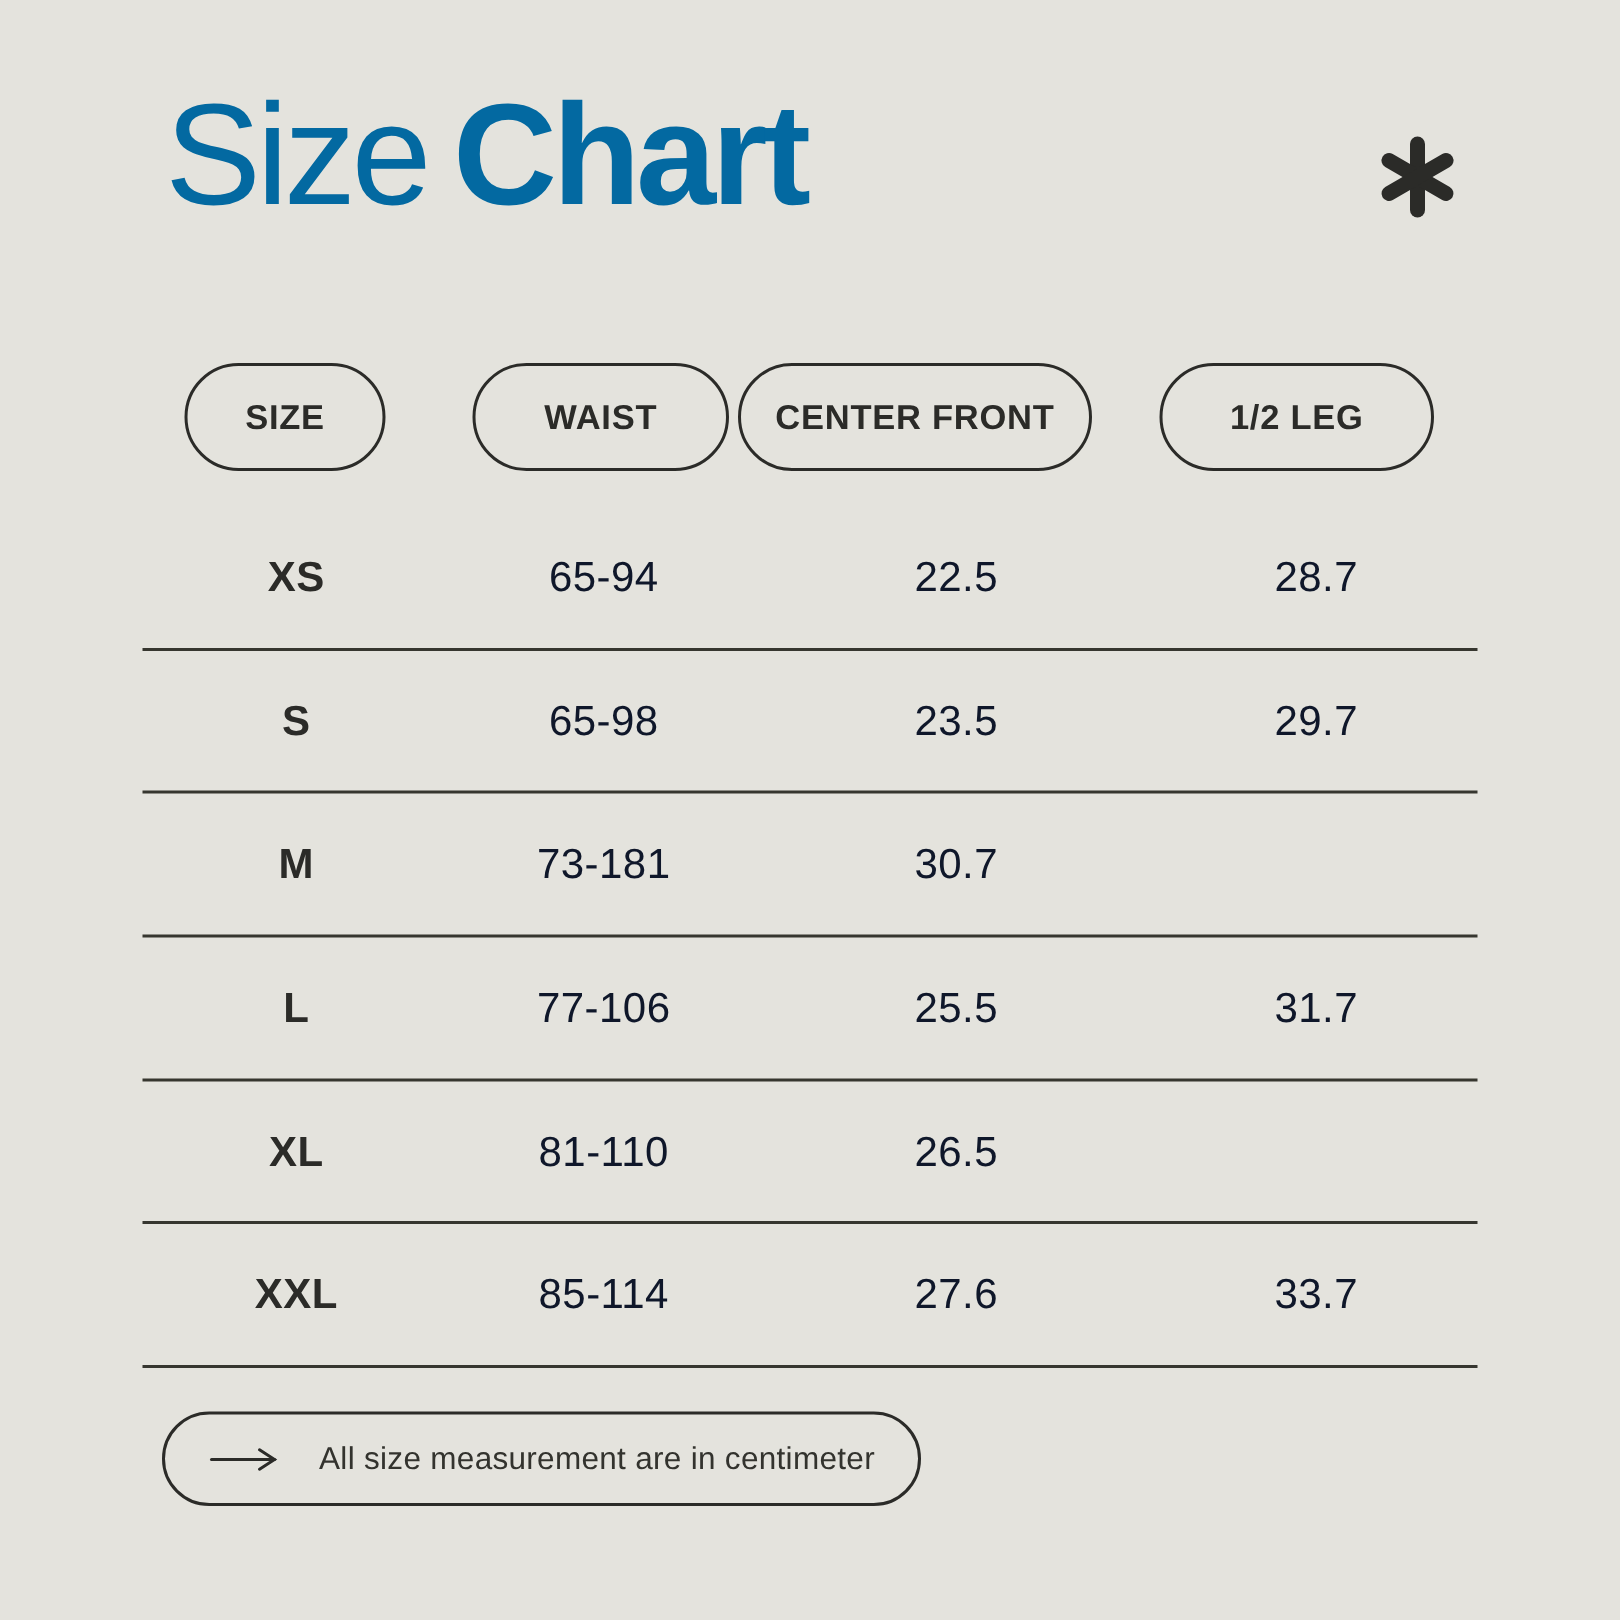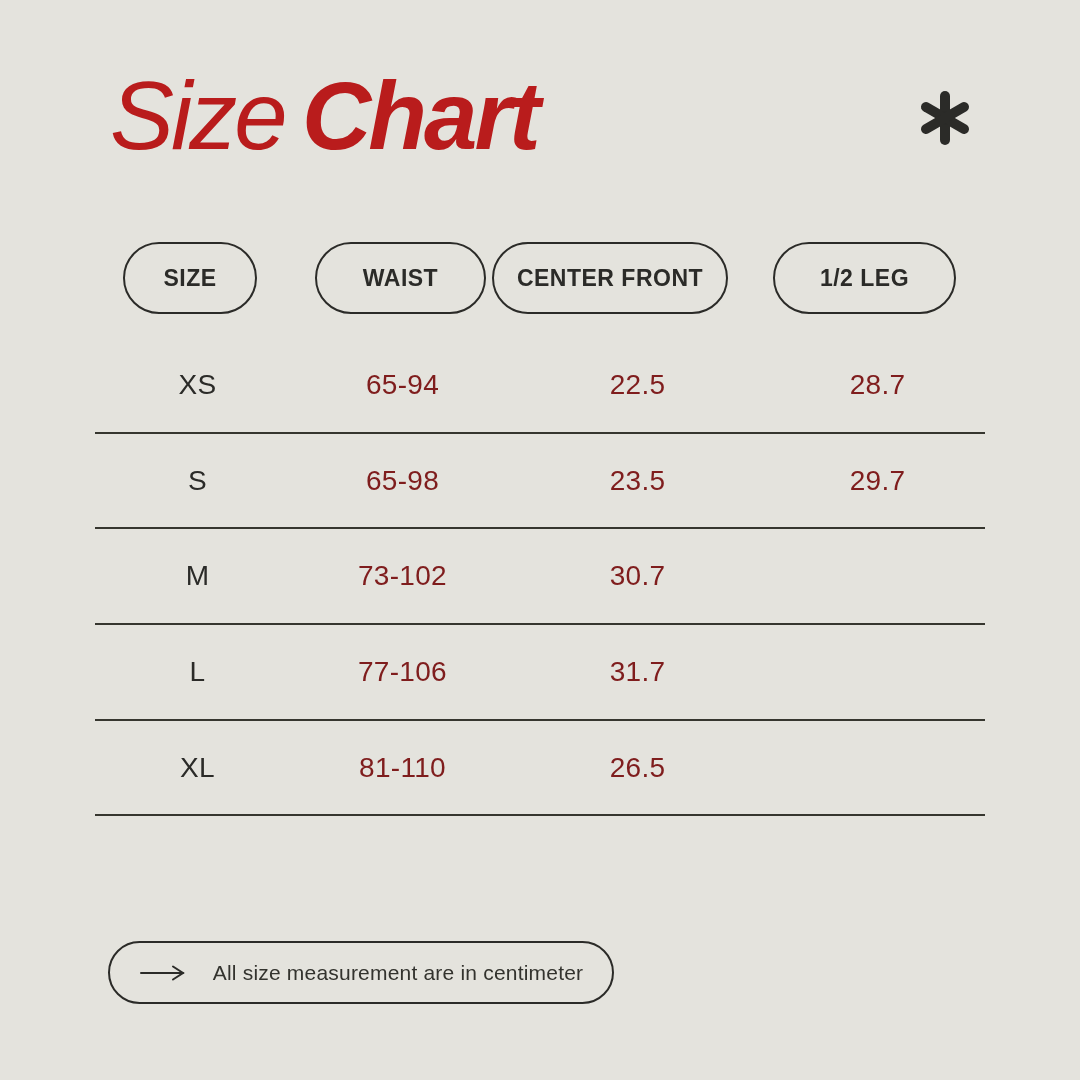--- a/index.html
+++ b/index.html
@@ -17,14 +17,13 @@
   .title {
     position: absolute;
     left: 110px;
-    top: 66px;
+    top: 54px;
     font-size: 96px;
     line-height: 1.05;
     letter-spacing: -3px;
     font-weight: 400;
-    color: #b91c1c;
+    color: #0369a1;
     white-space: nowrap;
-    font-style: italic;
   }
   .title .title-bold {
     font-weight: 700;

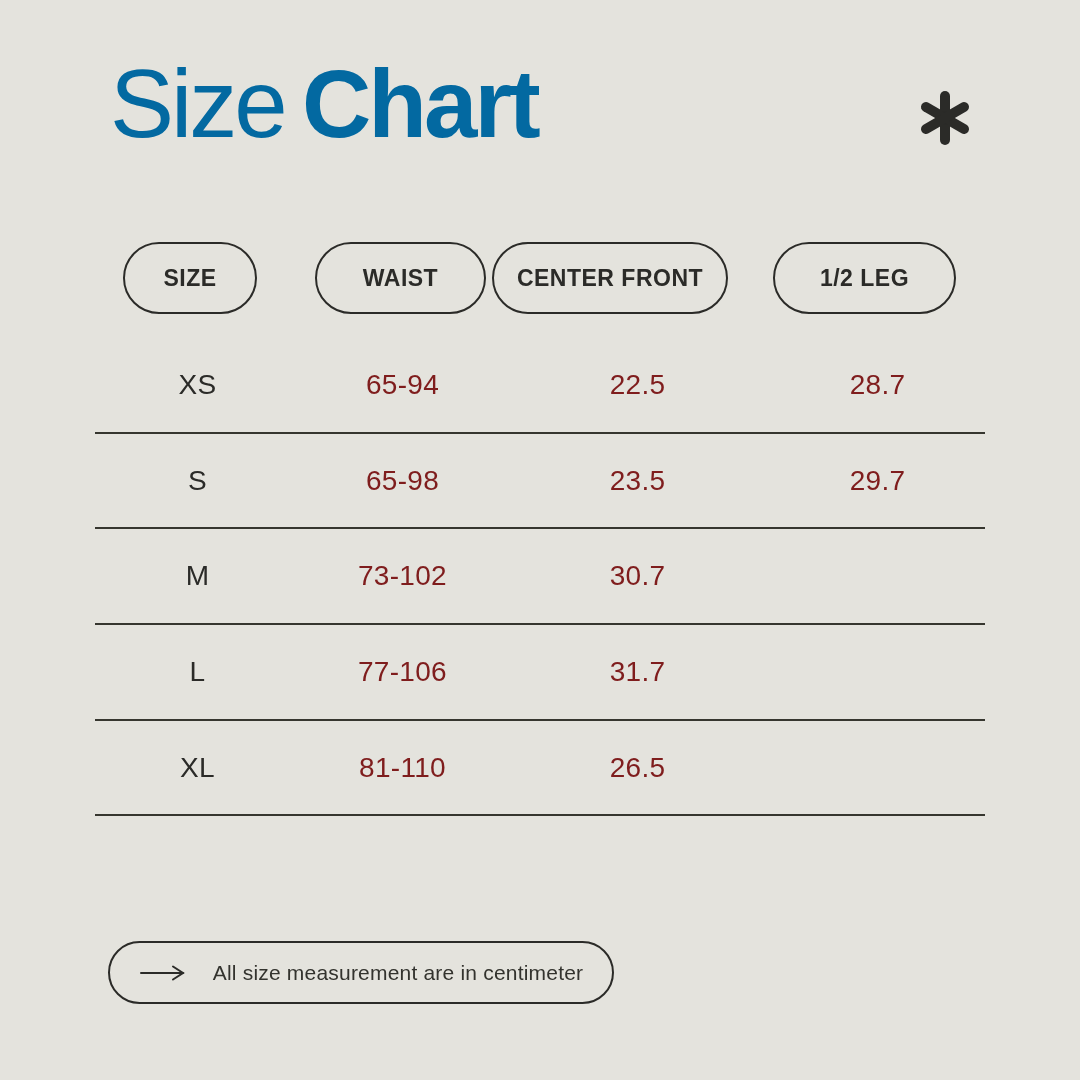--- a/index.html
+++ b/index.html
@@ -81,7 +81,7 @@
     letter-spacing: 0.3px;
   }
   .t-cell.size-label {
-    font-weight: 400;
+    font-weight: 700;
     color: #2b2b28;
   }
 

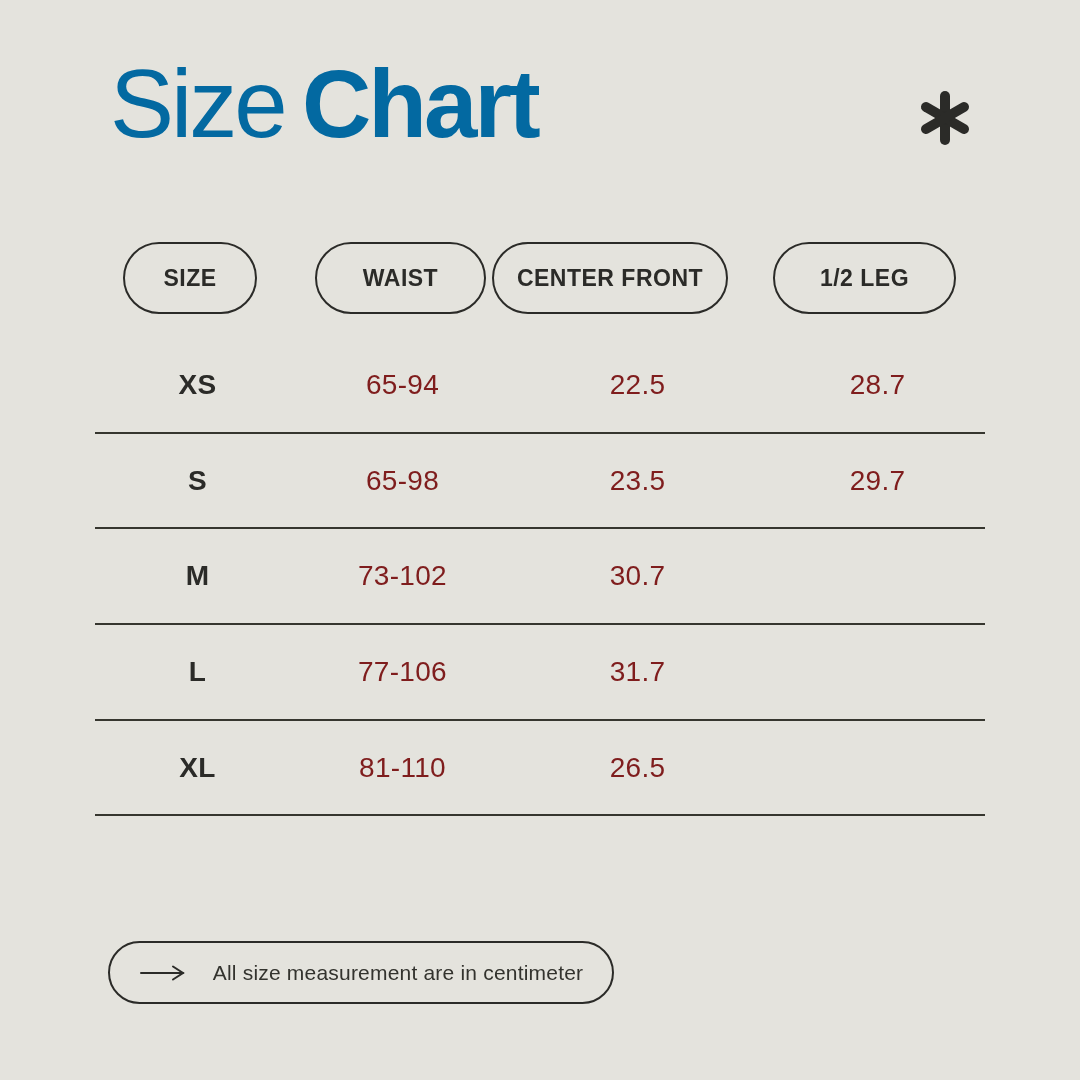--- a/index.html
+++ b/index.html
@@ -77,7 +77,7 @@
   .t-cell {
     text-align: center;
     font-size: 28px;
-    color: #7f1d1d;
+    color: #0f172a;
     letter-spacing: 0.3px;
   }
   .t-cell.size-label {

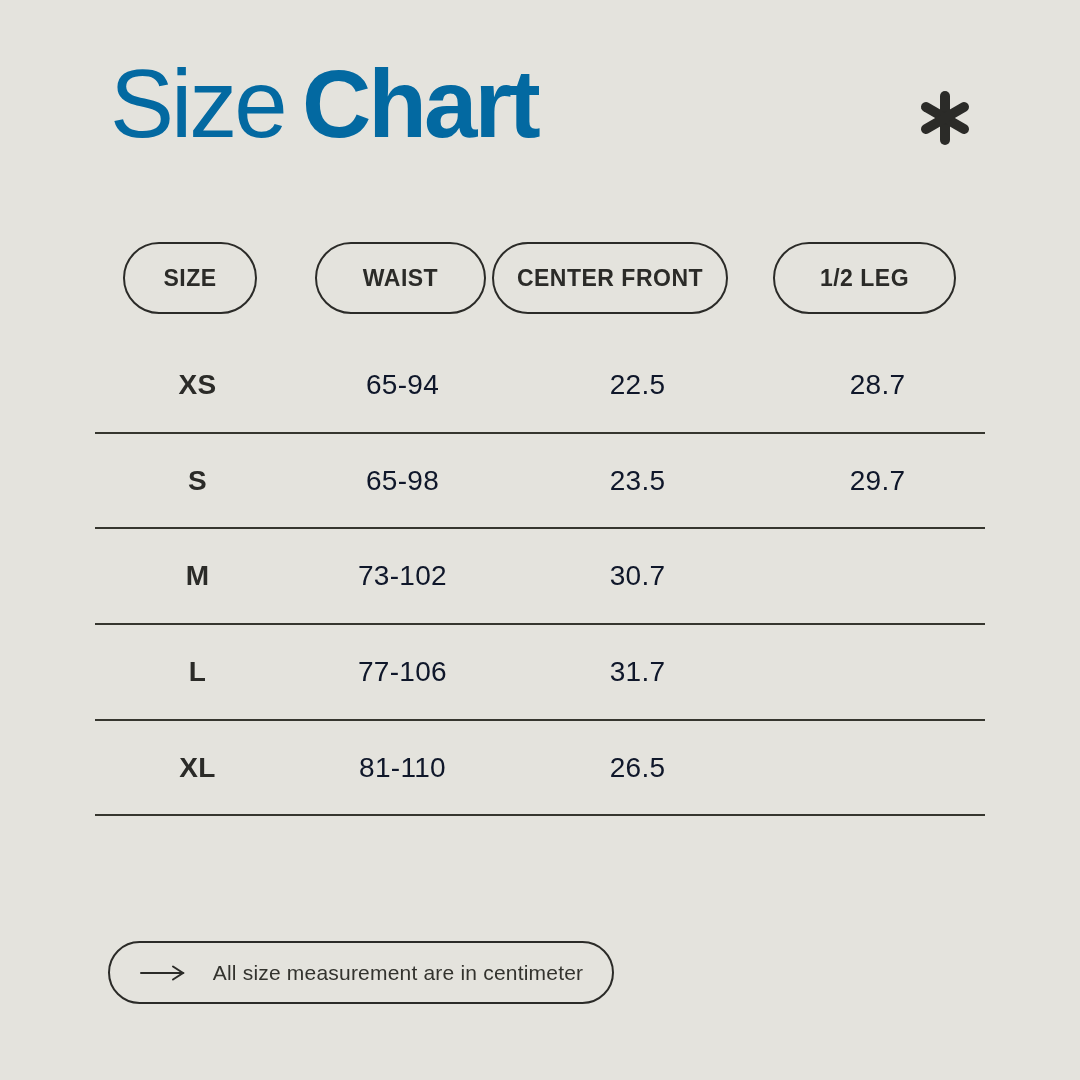--- a/index.html
+++ b/index.html
@@ -156,7 +156,7 @@
 
     <div class="t-row">
       <div class="t-cell size-label">M</div>
-      <div class="t-cell">73-102</div>
+      <div class="t-cell">73-181</div>
       <div class="t-cell">30.7</div>
     </div>
 

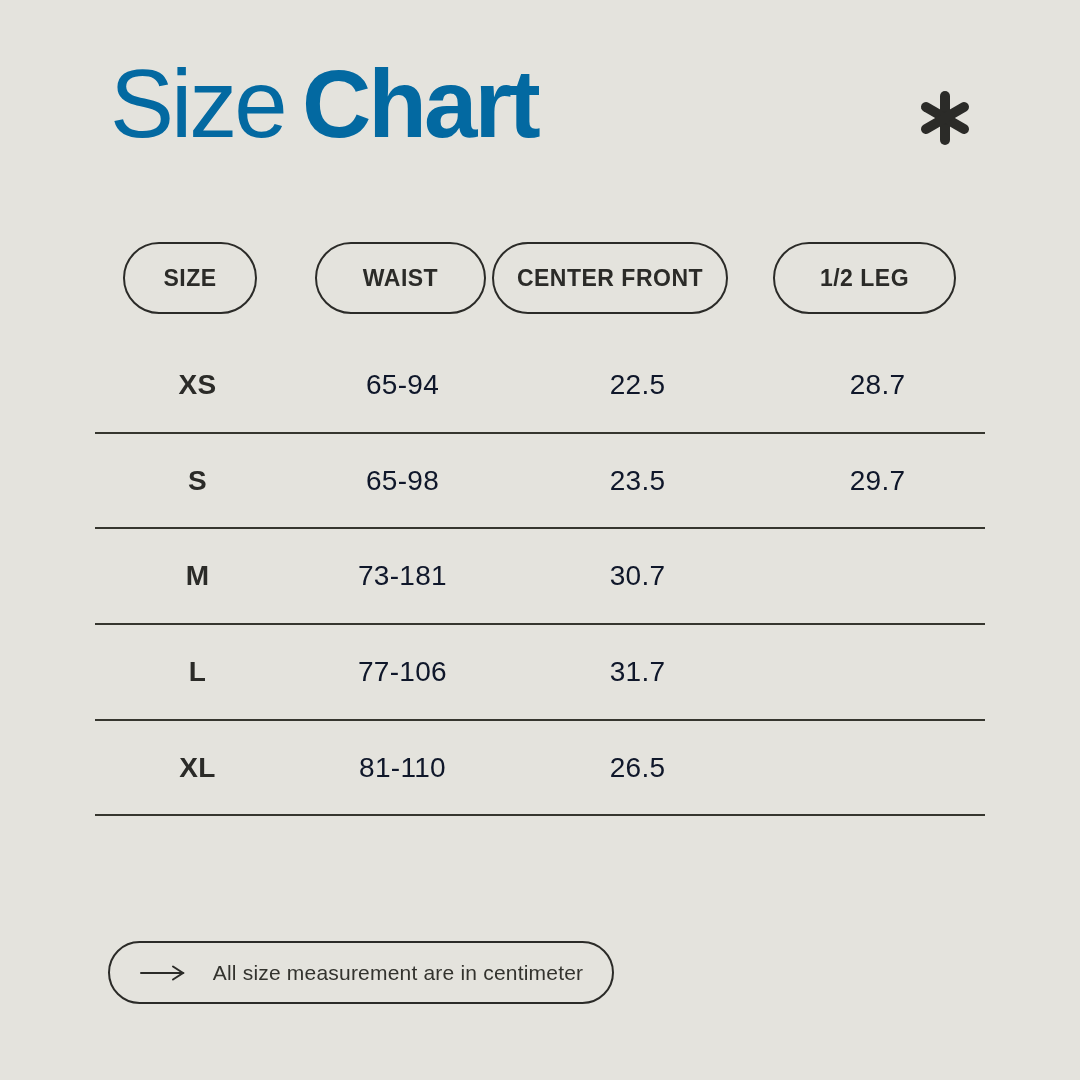--- a/index.html
+++ b/index.html
@@ -163,6 +163,7 @@
     <div class="t-row">
       <div class="t-cell size-label">L</div>
       <div class="t-cell">77-106</div>
+      <div class="t-cell">25.5</div>
       <div class="t-cell">31.7</div>
     </div>
 

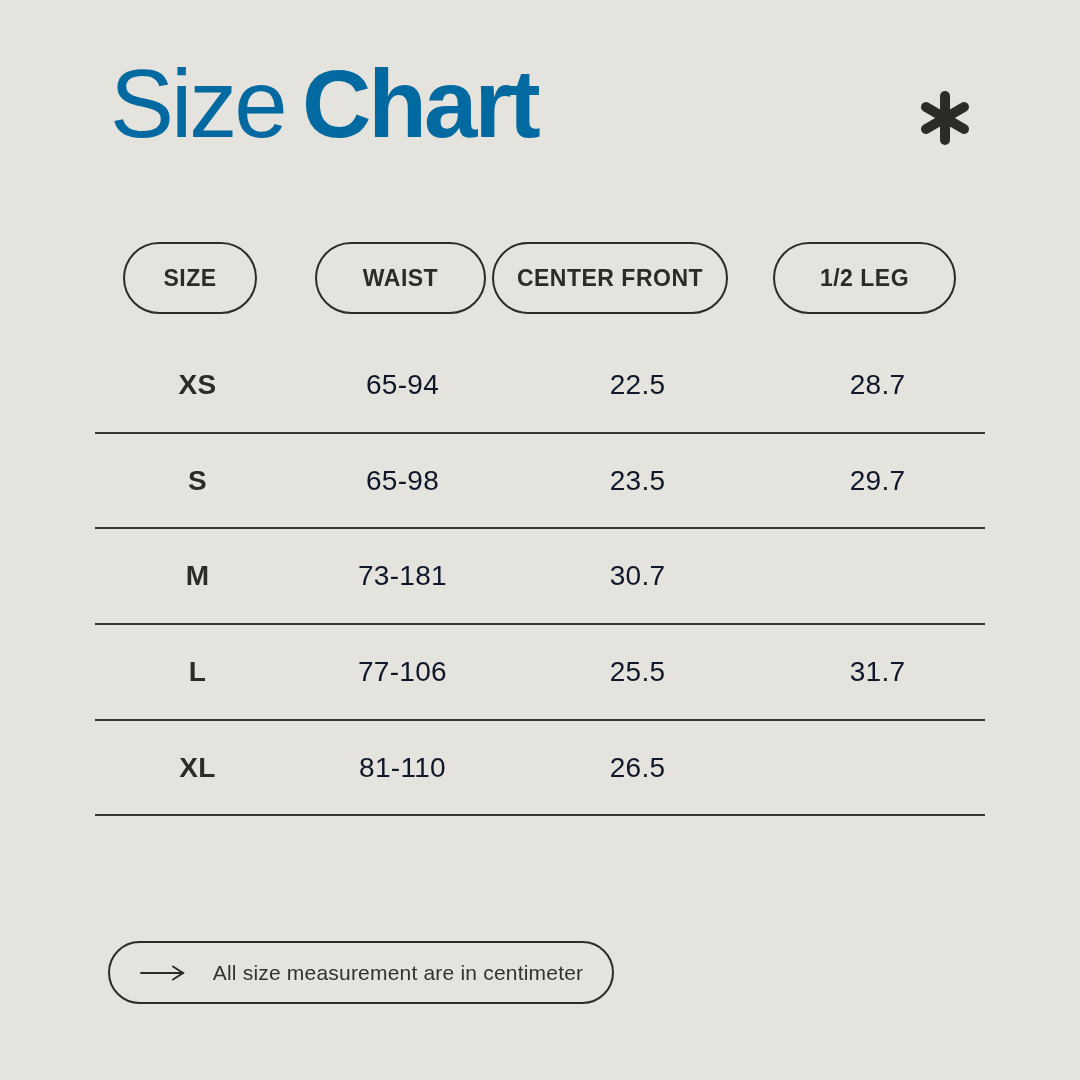--- a/index.html
+++ b/index.html
@@ -173,6 +173,12 @@
       <div class="t-cell">26.5</div>
     </div>
 
+    <div class="t-row">
+      <div class="t-cell size-label">XXL</div>
+      <div class="t-cell">85-114</div>
+      <div class="t-cell">27.6</div>
+      <div class="t-cell">33.7</div>
+    </div>
 
   </div>
 

